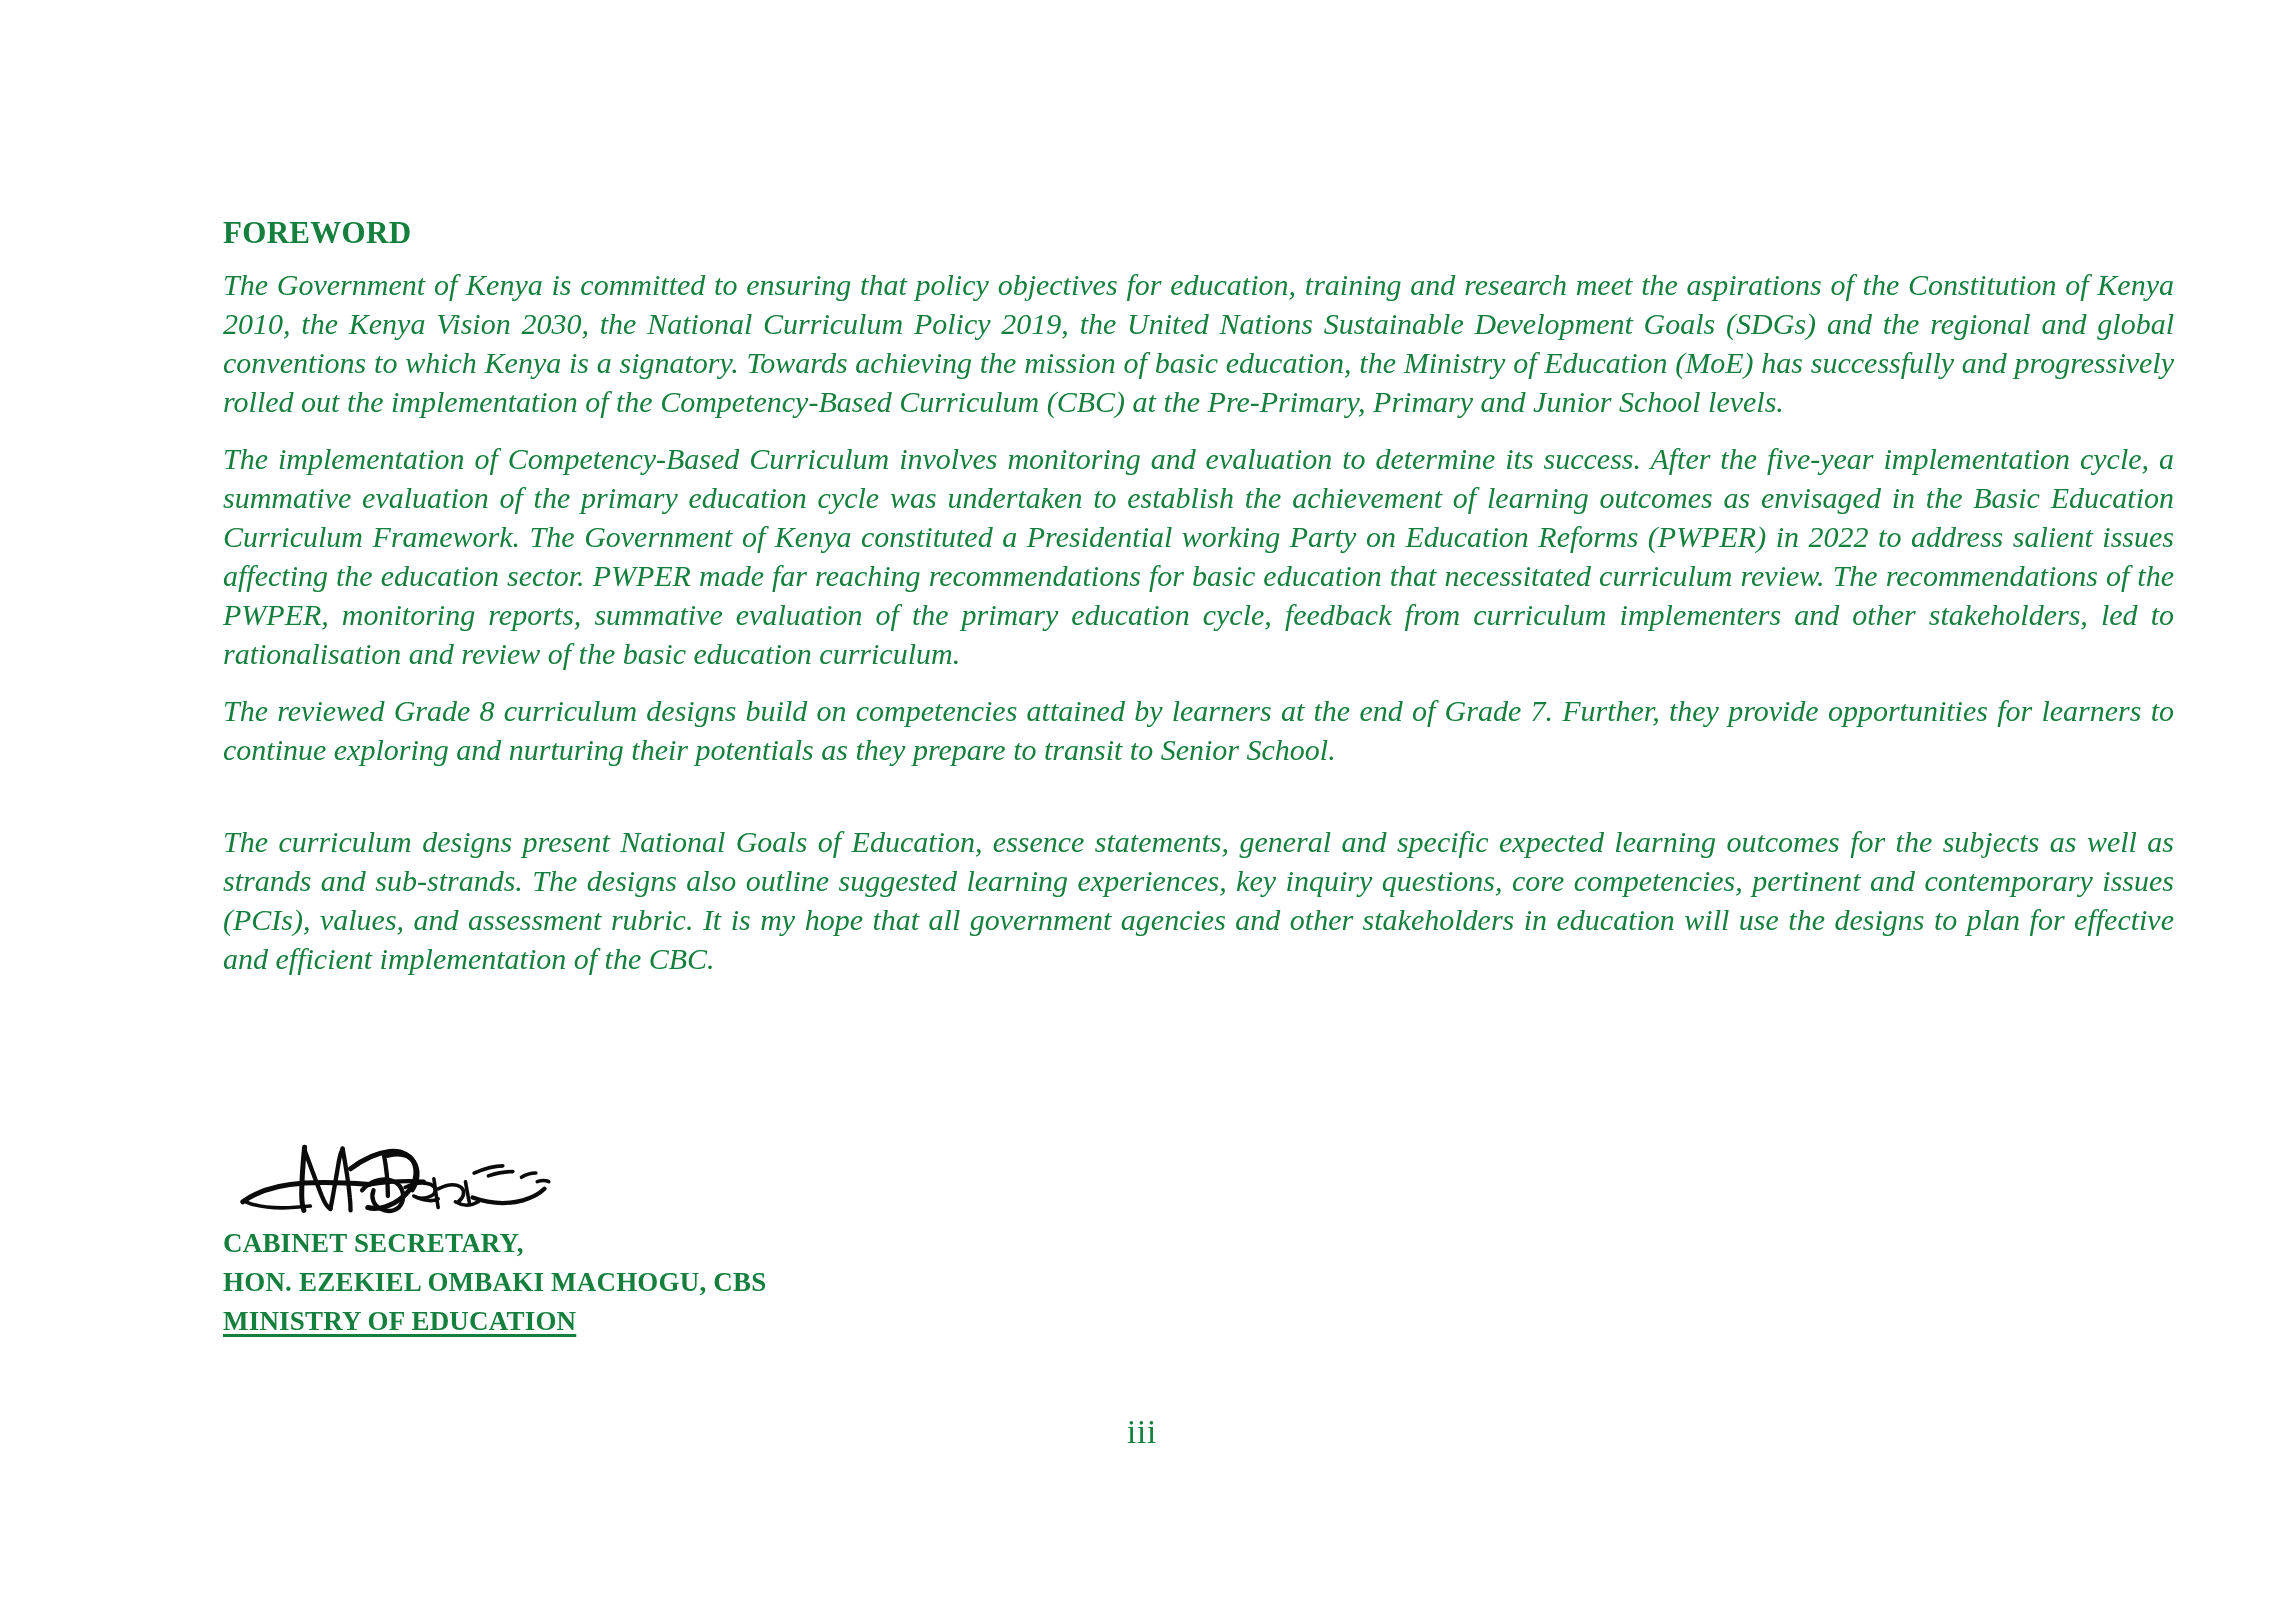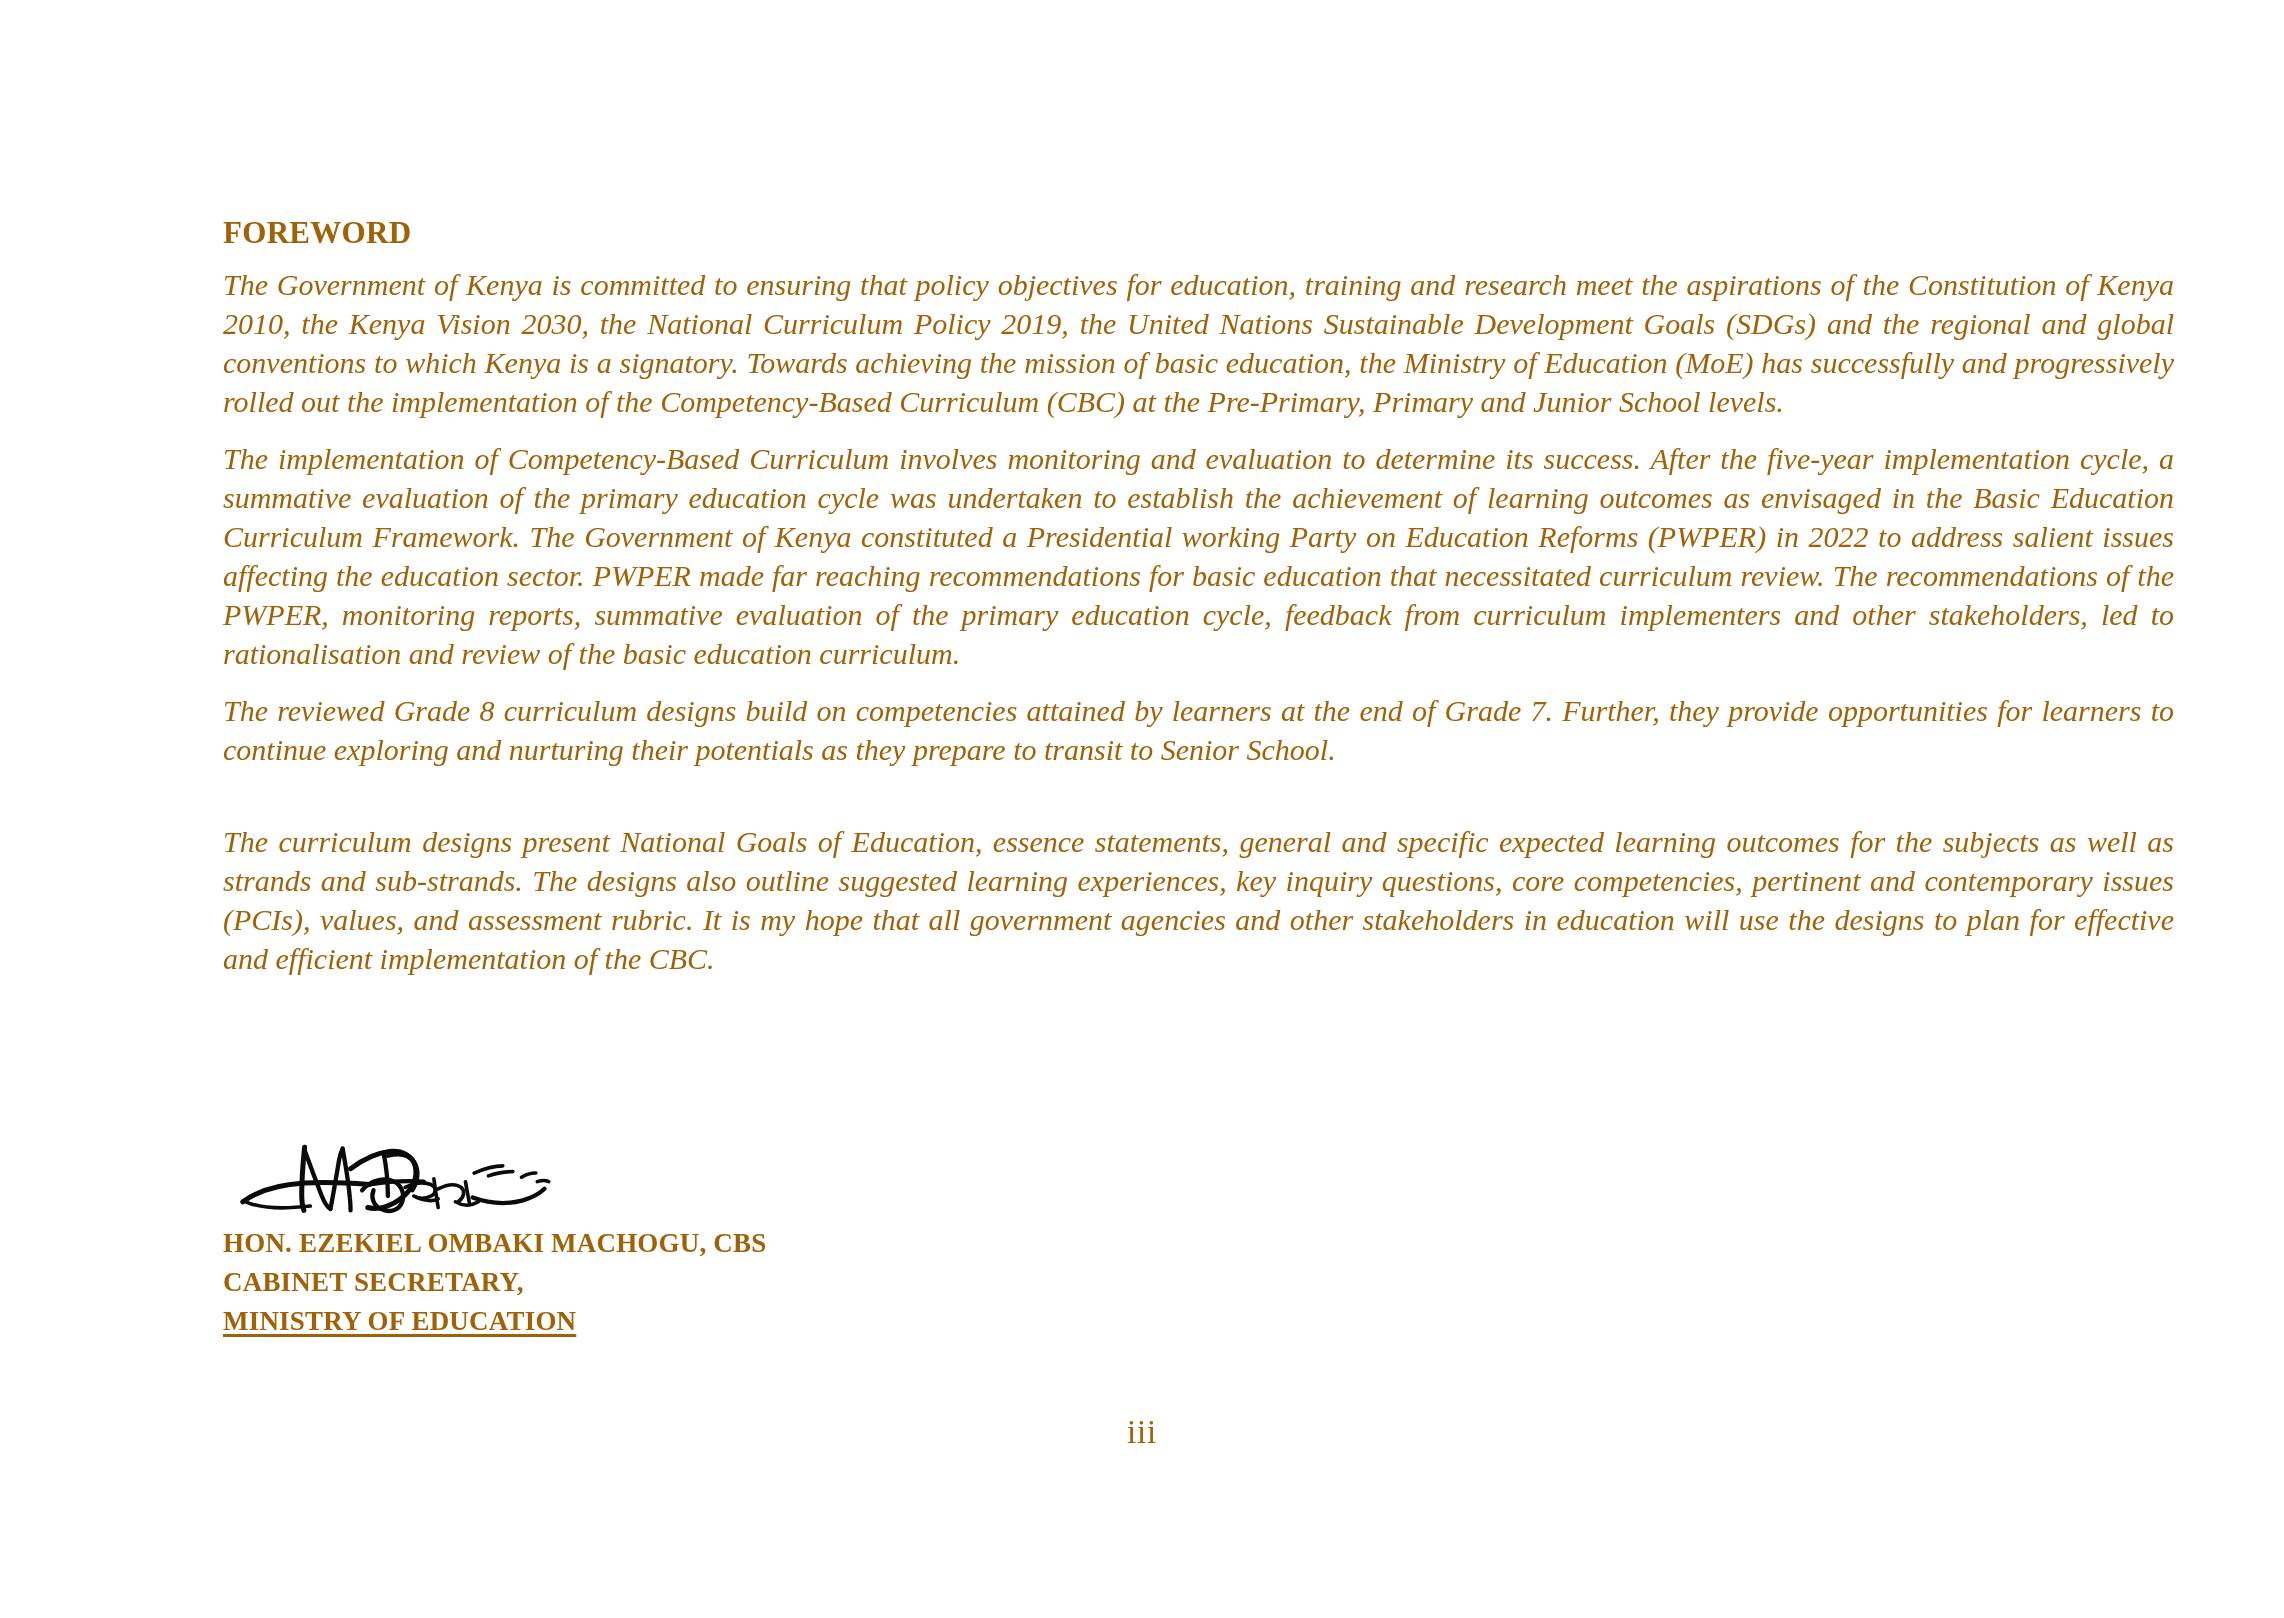--- a/index.html
+++ b/index.html
@@ -17,7 +17,7 @@
     box-sizing: border-box;
     overflow: hidden;
     font-family: "Liberation Serif", "DejaVu Serif", serif;
-    color: #a16207;
+    color: #15803d;
   }
 
   .content {

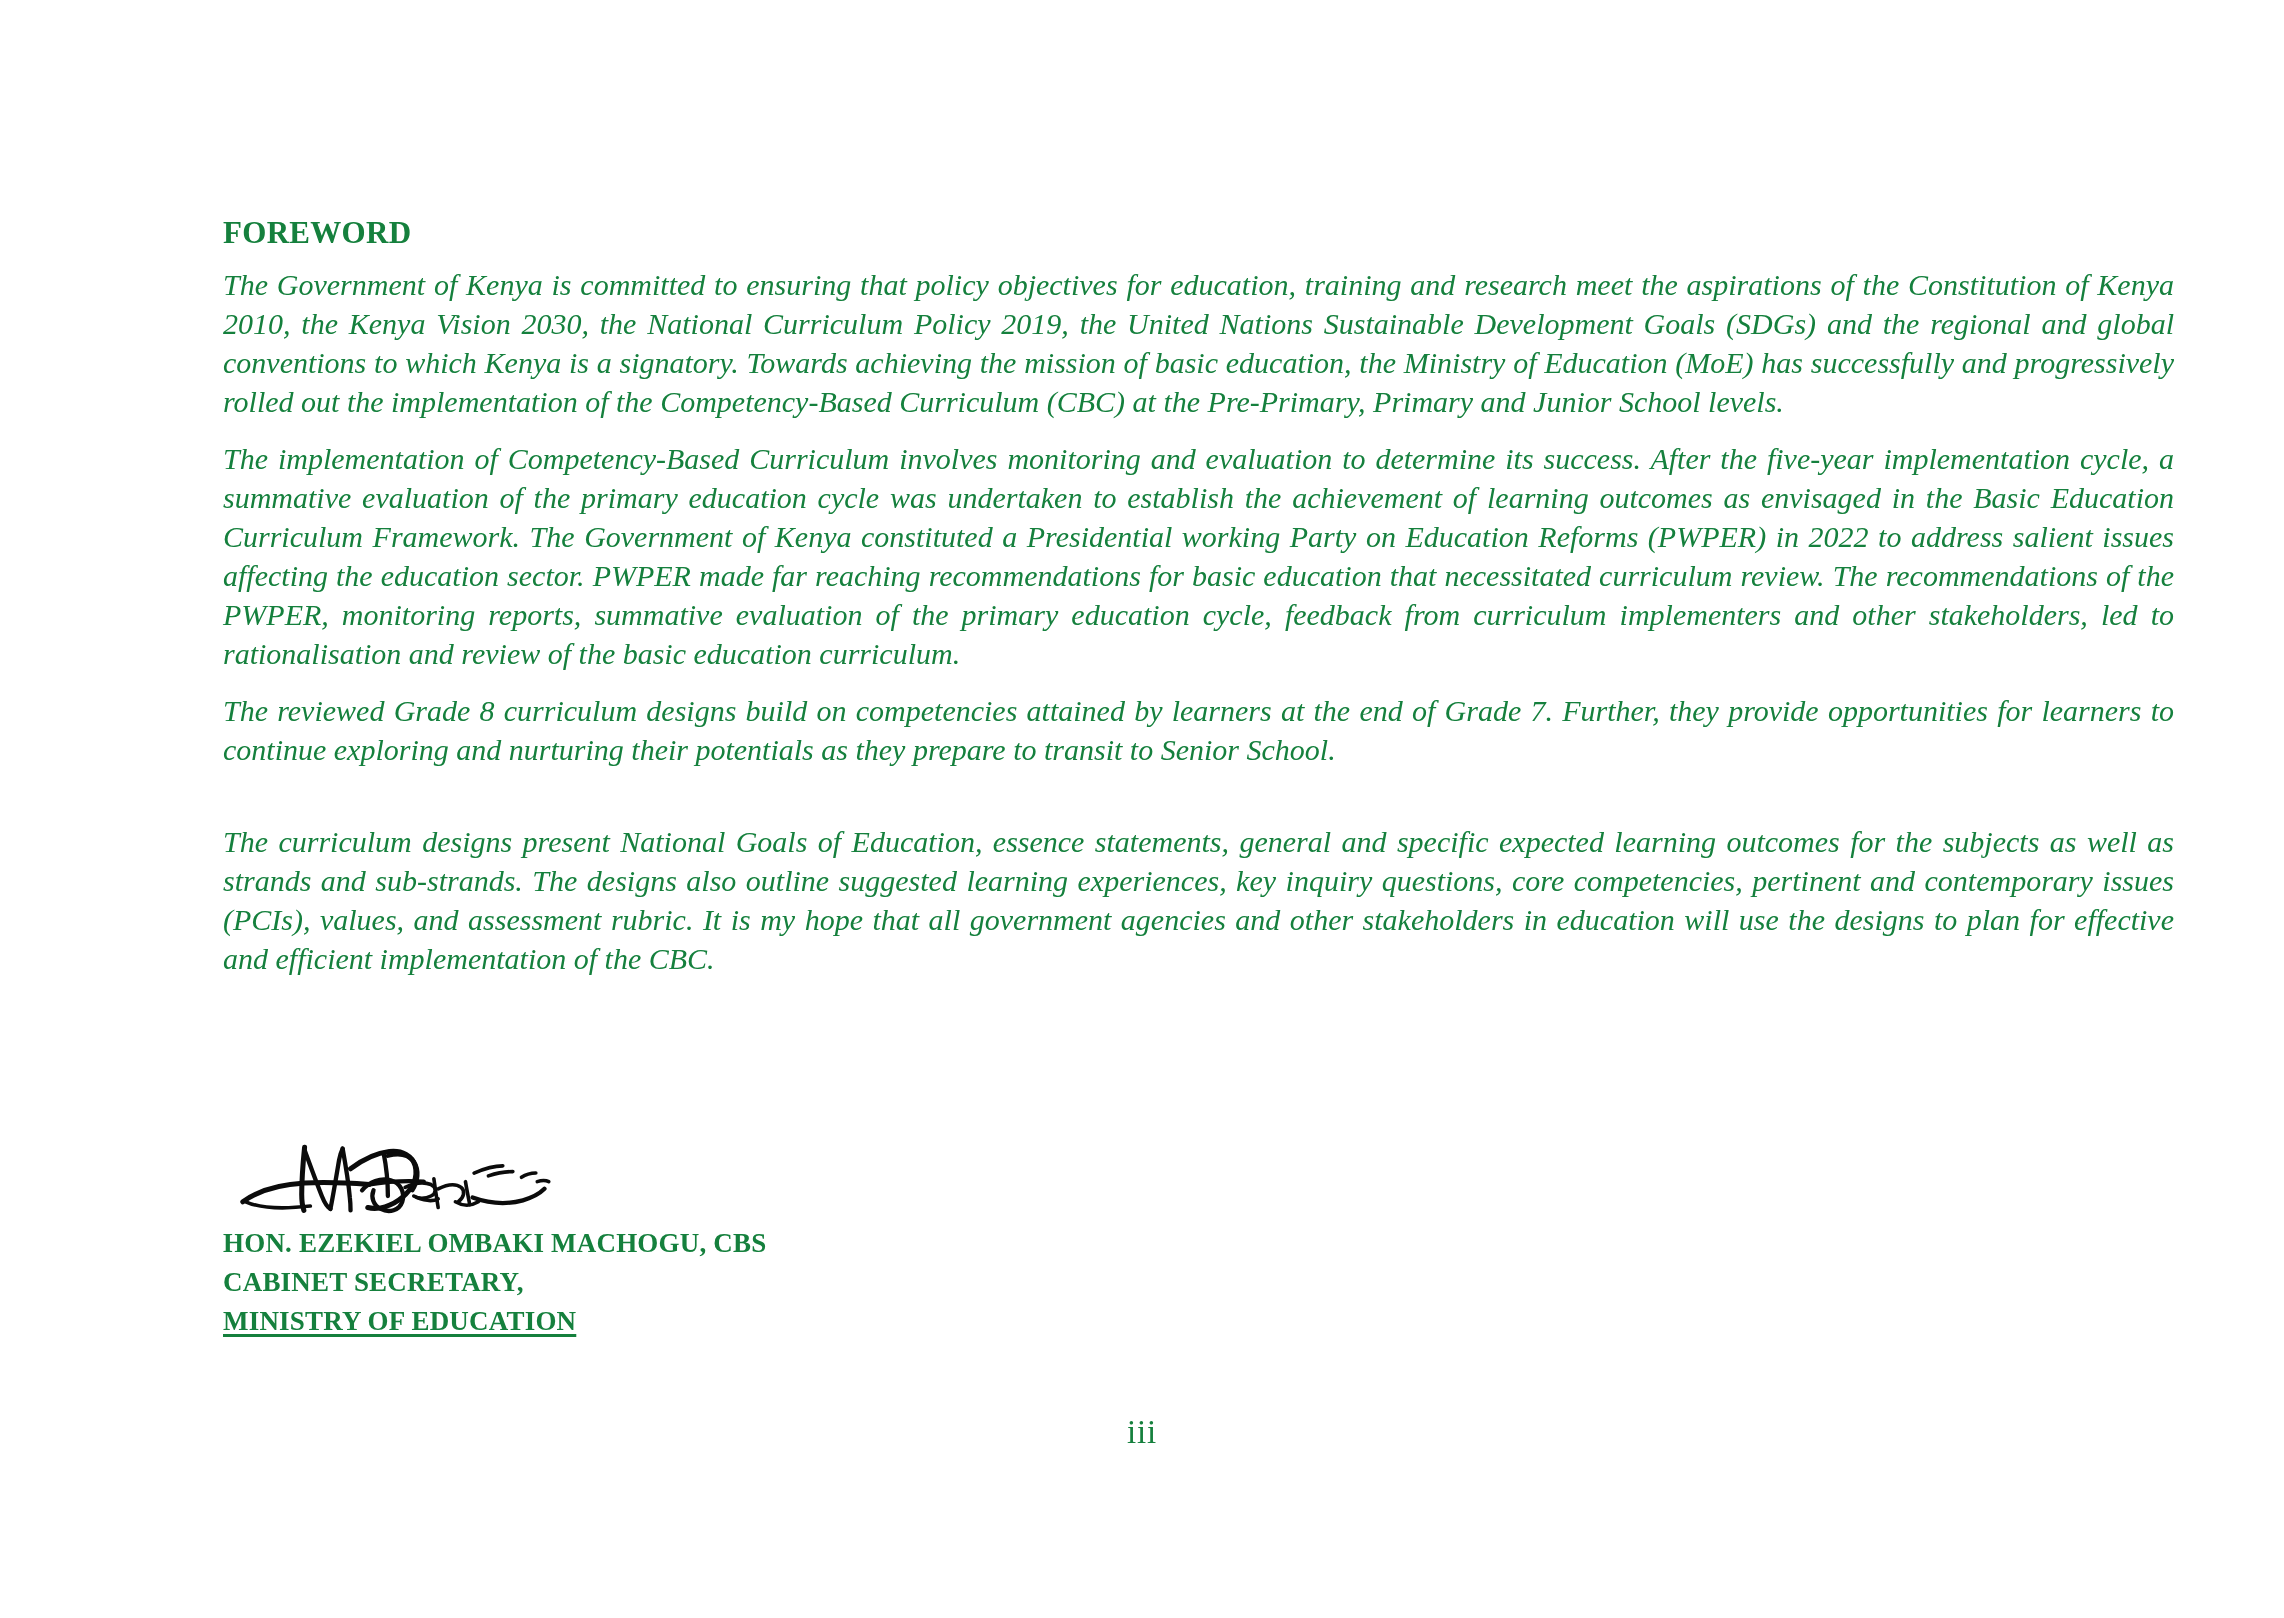--- a/index.html
+++ b/index.html
@@ -142,8 +142,8 @@
     </svg>
 
     <div class="signer-lines">
+      <div class="line">CABINET SECRETARY,</div>
       <div class="line">HON. EZEKIEL OMBAKI MACHOGU, CBS</div>
-      <div class="line">CABINET SECRETARY,</div>
       <div><span class="line underlined">MINISTRY OF EDUCATION</span></div>
     </div>
 

